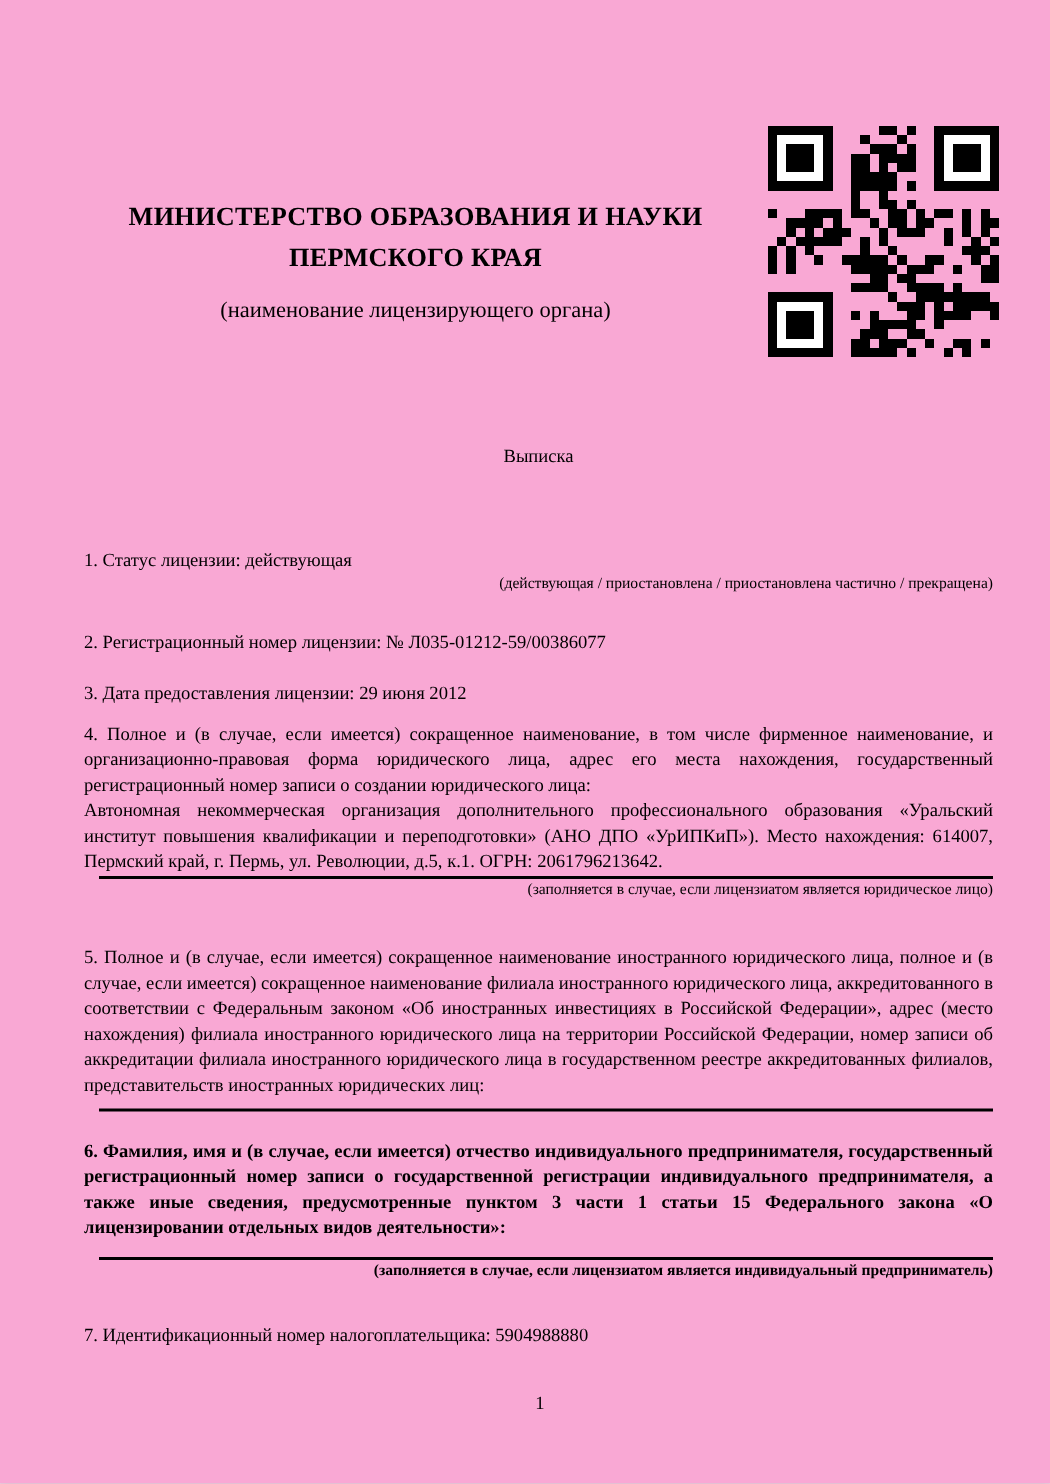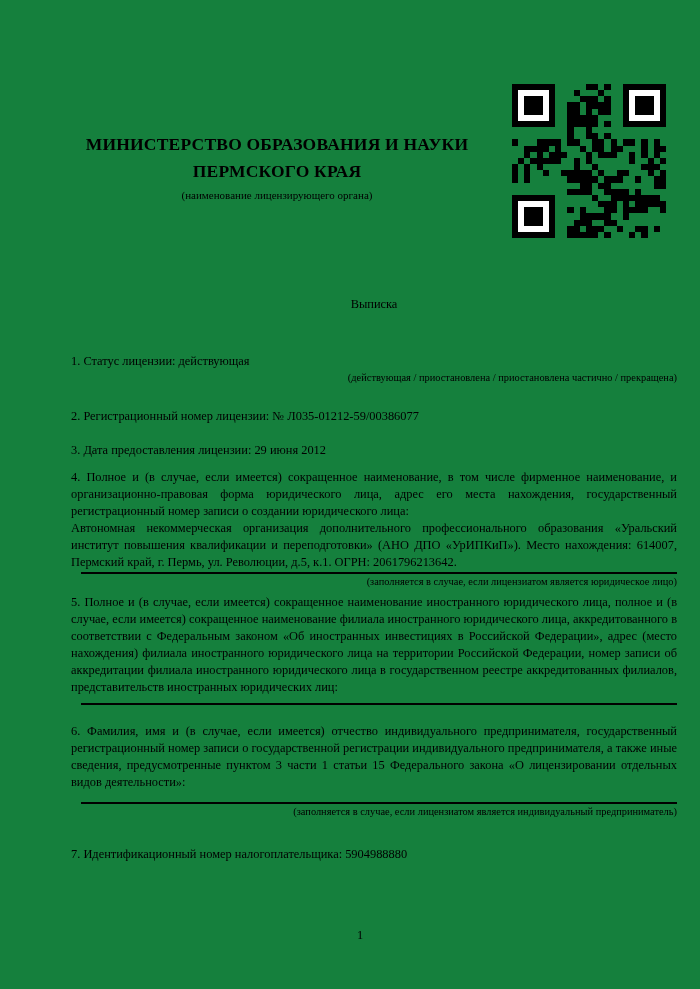--- a/index.html
+++ b/index.html
@@ -5,7 +5,7 @@
   html,body { margin:0; padding:0; background:#e8e8e8; }
   .page {
     width:700px; height:989px; position:relative; margin:0 auto;
-    background:#15803d; color:#000;
+    background:#f9a8d4; color:#000;
     font-family:"Liberation Serif", serif;
     box-shadow:0 0 6px rgba(0,0,0,.25);
     overflow:hidden;

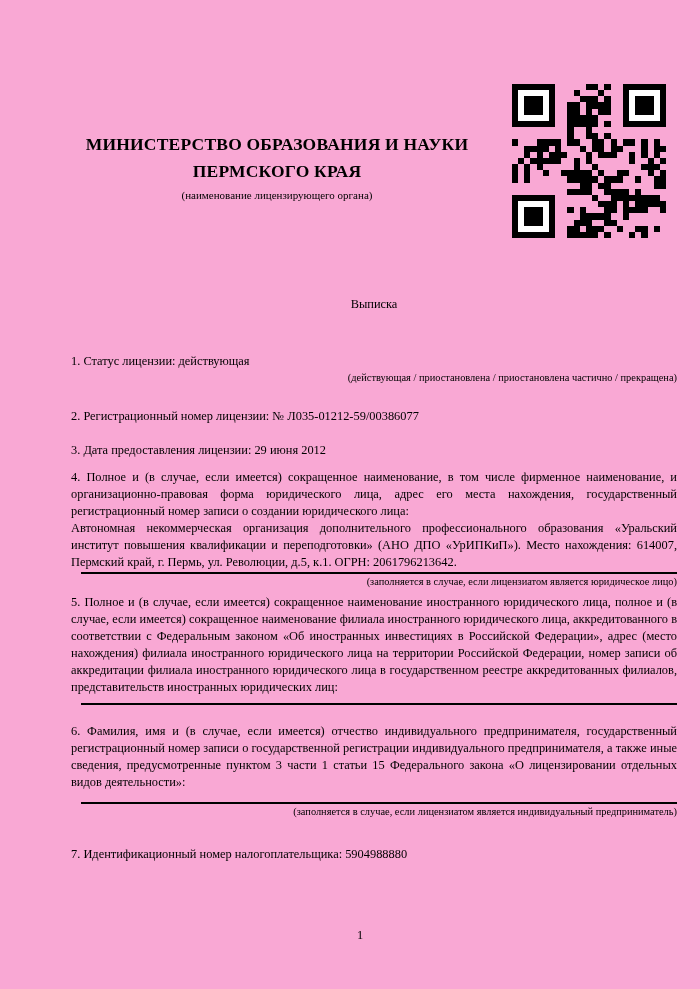--- a/index.html
+++ b/index.html
@@ -13,7 +13,7 @@
   .qr { position:absolute; left:512px; top:84px; width:154px; height:154px; fill:#000; }
   .header { position:absolute; left:57px; top:131px; width:440px; text-align:center; }
   .ministry { font-weight:bold; font-size:17.5px; line-height:27px; letter-spacing:.2px; }
-  .ministry-cap { font-size:11px; line-height:13px; margin-top:4px; }
+  .ministry-cap { font-size:15px; line-height:13px; margin-top:16px; }
   .content { position:absolute; left:71px; top:296px; width:606px; font-size:12.4px; line-height:17px; }
   .doc-title { text-align:center; }
   .plain { text-align:left; }

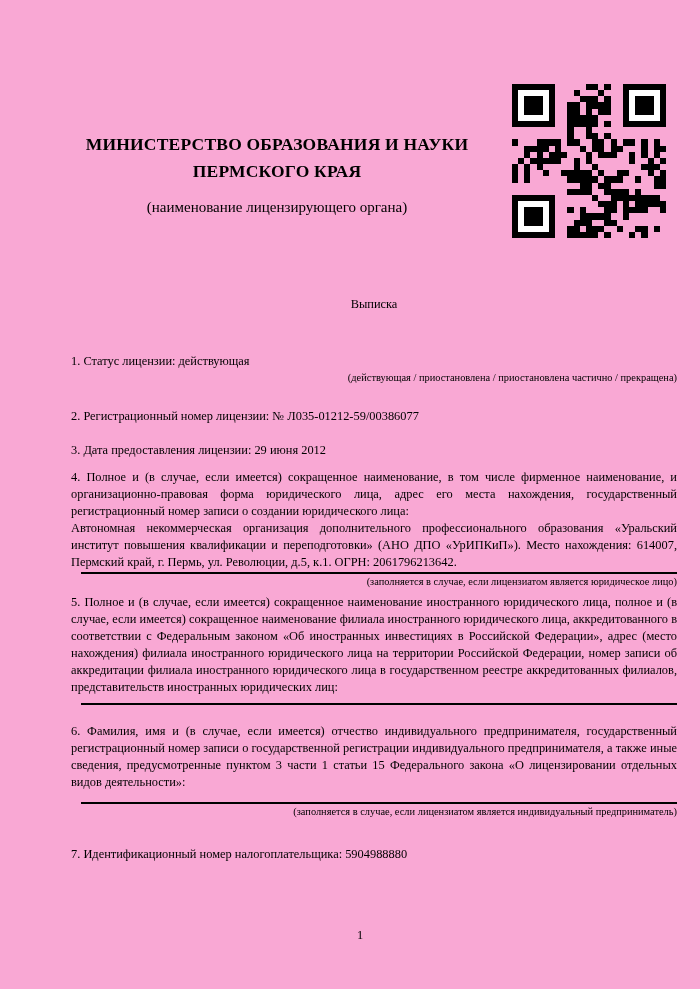--- a/index.html
+++ b/index.html
@@ -14,7 +14,7 @@
   .header { position:absolute; left:57px; top:131px; width:440px; text-align:center; }
   .ministry { font-weight:bold; font-size:17.5px; line-height:27px; letter-spacing:.2px; }
   .ministry-cap { font-size:15px; line-height:13px; margin-top:16px; }
-  .content { position:absolute; left:71px; top:296px; width:606px; font-size:12.4px; line-height:17px; }
+  .content { position:absolute; left:56px; top:296px; width:606px; font-size:12.4px; line-height:17px; }
   .doc-title { text-align:center; }
   .plain { text-align:left; }
   .just { text-align:justify; }

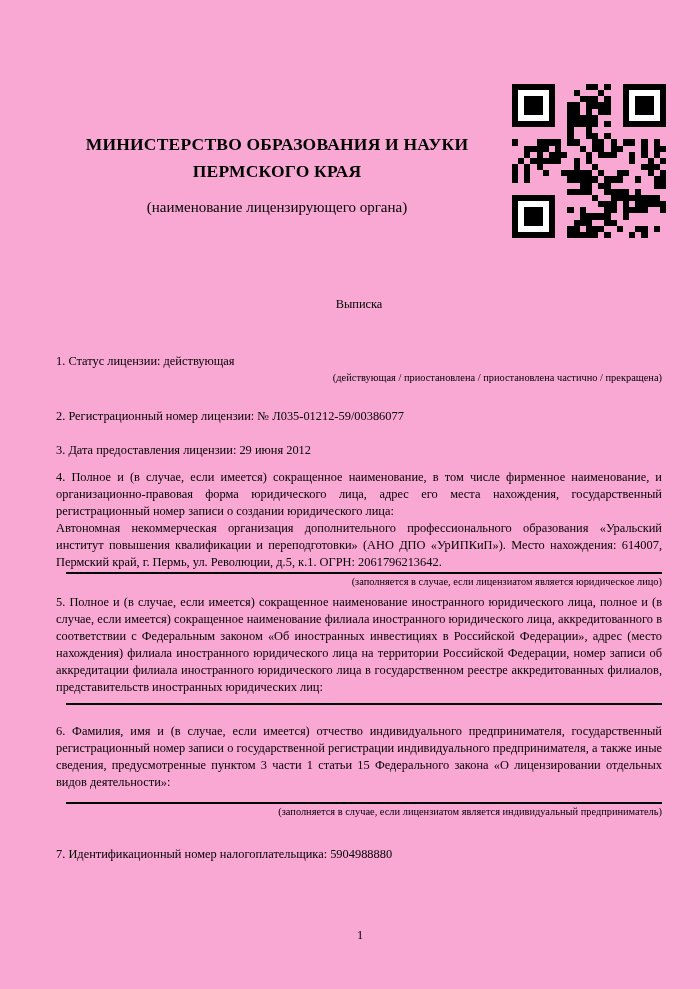--- a/index.html
+++ b/index.html
@@ -20,7 +20,7 @@
   .just { text-align:justify; }
   .note { font-size:10.4px; line-height:13px; text-align:right; margin-top:1px; }
   .fill-line { height:2px; background:#000; margin-left:10px; margin-top:1px; }
-  .f1 { margin-top:40px; }
+  .f1 { margin-top:52px; }
   .f2 { margin-top:24px; }
   .f3 { margin-top:17px; }
   .f4 { margin-top:10px; }

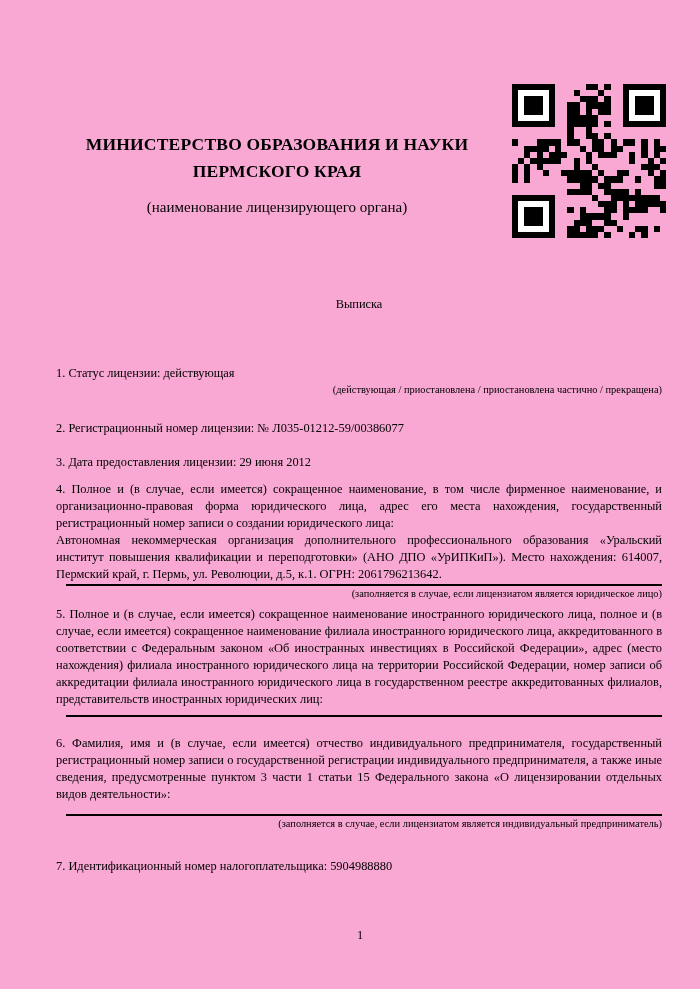--- a/index.html
+++ b/index.html
@@ -24,7 +24,7 @@
   .f2 { margin-top:24px; }
   .f3 { margin-top:17px; }
   .f4 { margin-top:10px; }
-  .f5 { margin-top:6px; }
+  .f5 { margin-top:30px; }
   .f5 .fill-line { margin-top:7px; }
   .f6 { margin-top:18px; }
   .f6 .fill-line { margin-top:11px; }

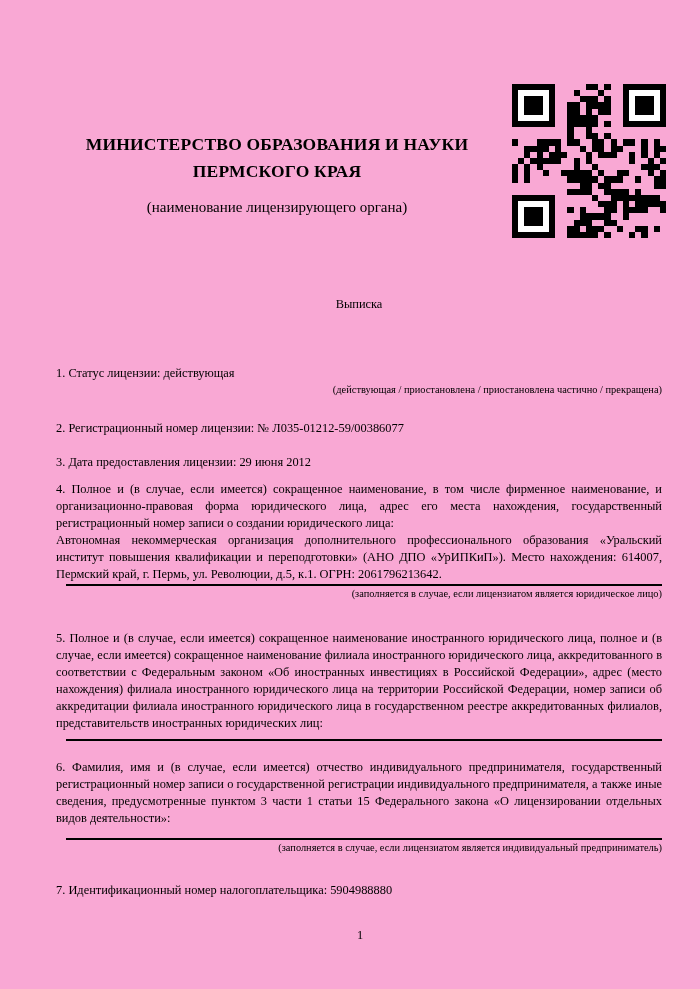--- a/index.html
+++ b/index.html
@@ -26,7 +26,7 @@
   .f4 { margin-top:10px; }
   .f5 { margin-top:30px; }
   .f5 .fill-line { margin-top:7px; }
-  .f6 { margin-top:18px; }
+  .f6 { margin-top:18px;font-weight:bold; }
   .f6 .fill-line { margin-top:11px; }
   .f7 { margin-top:28px; }
   .page-number { position:absolute; top:928px; left:57px; width:606px; text-align:center; font-size:12.4px; }

